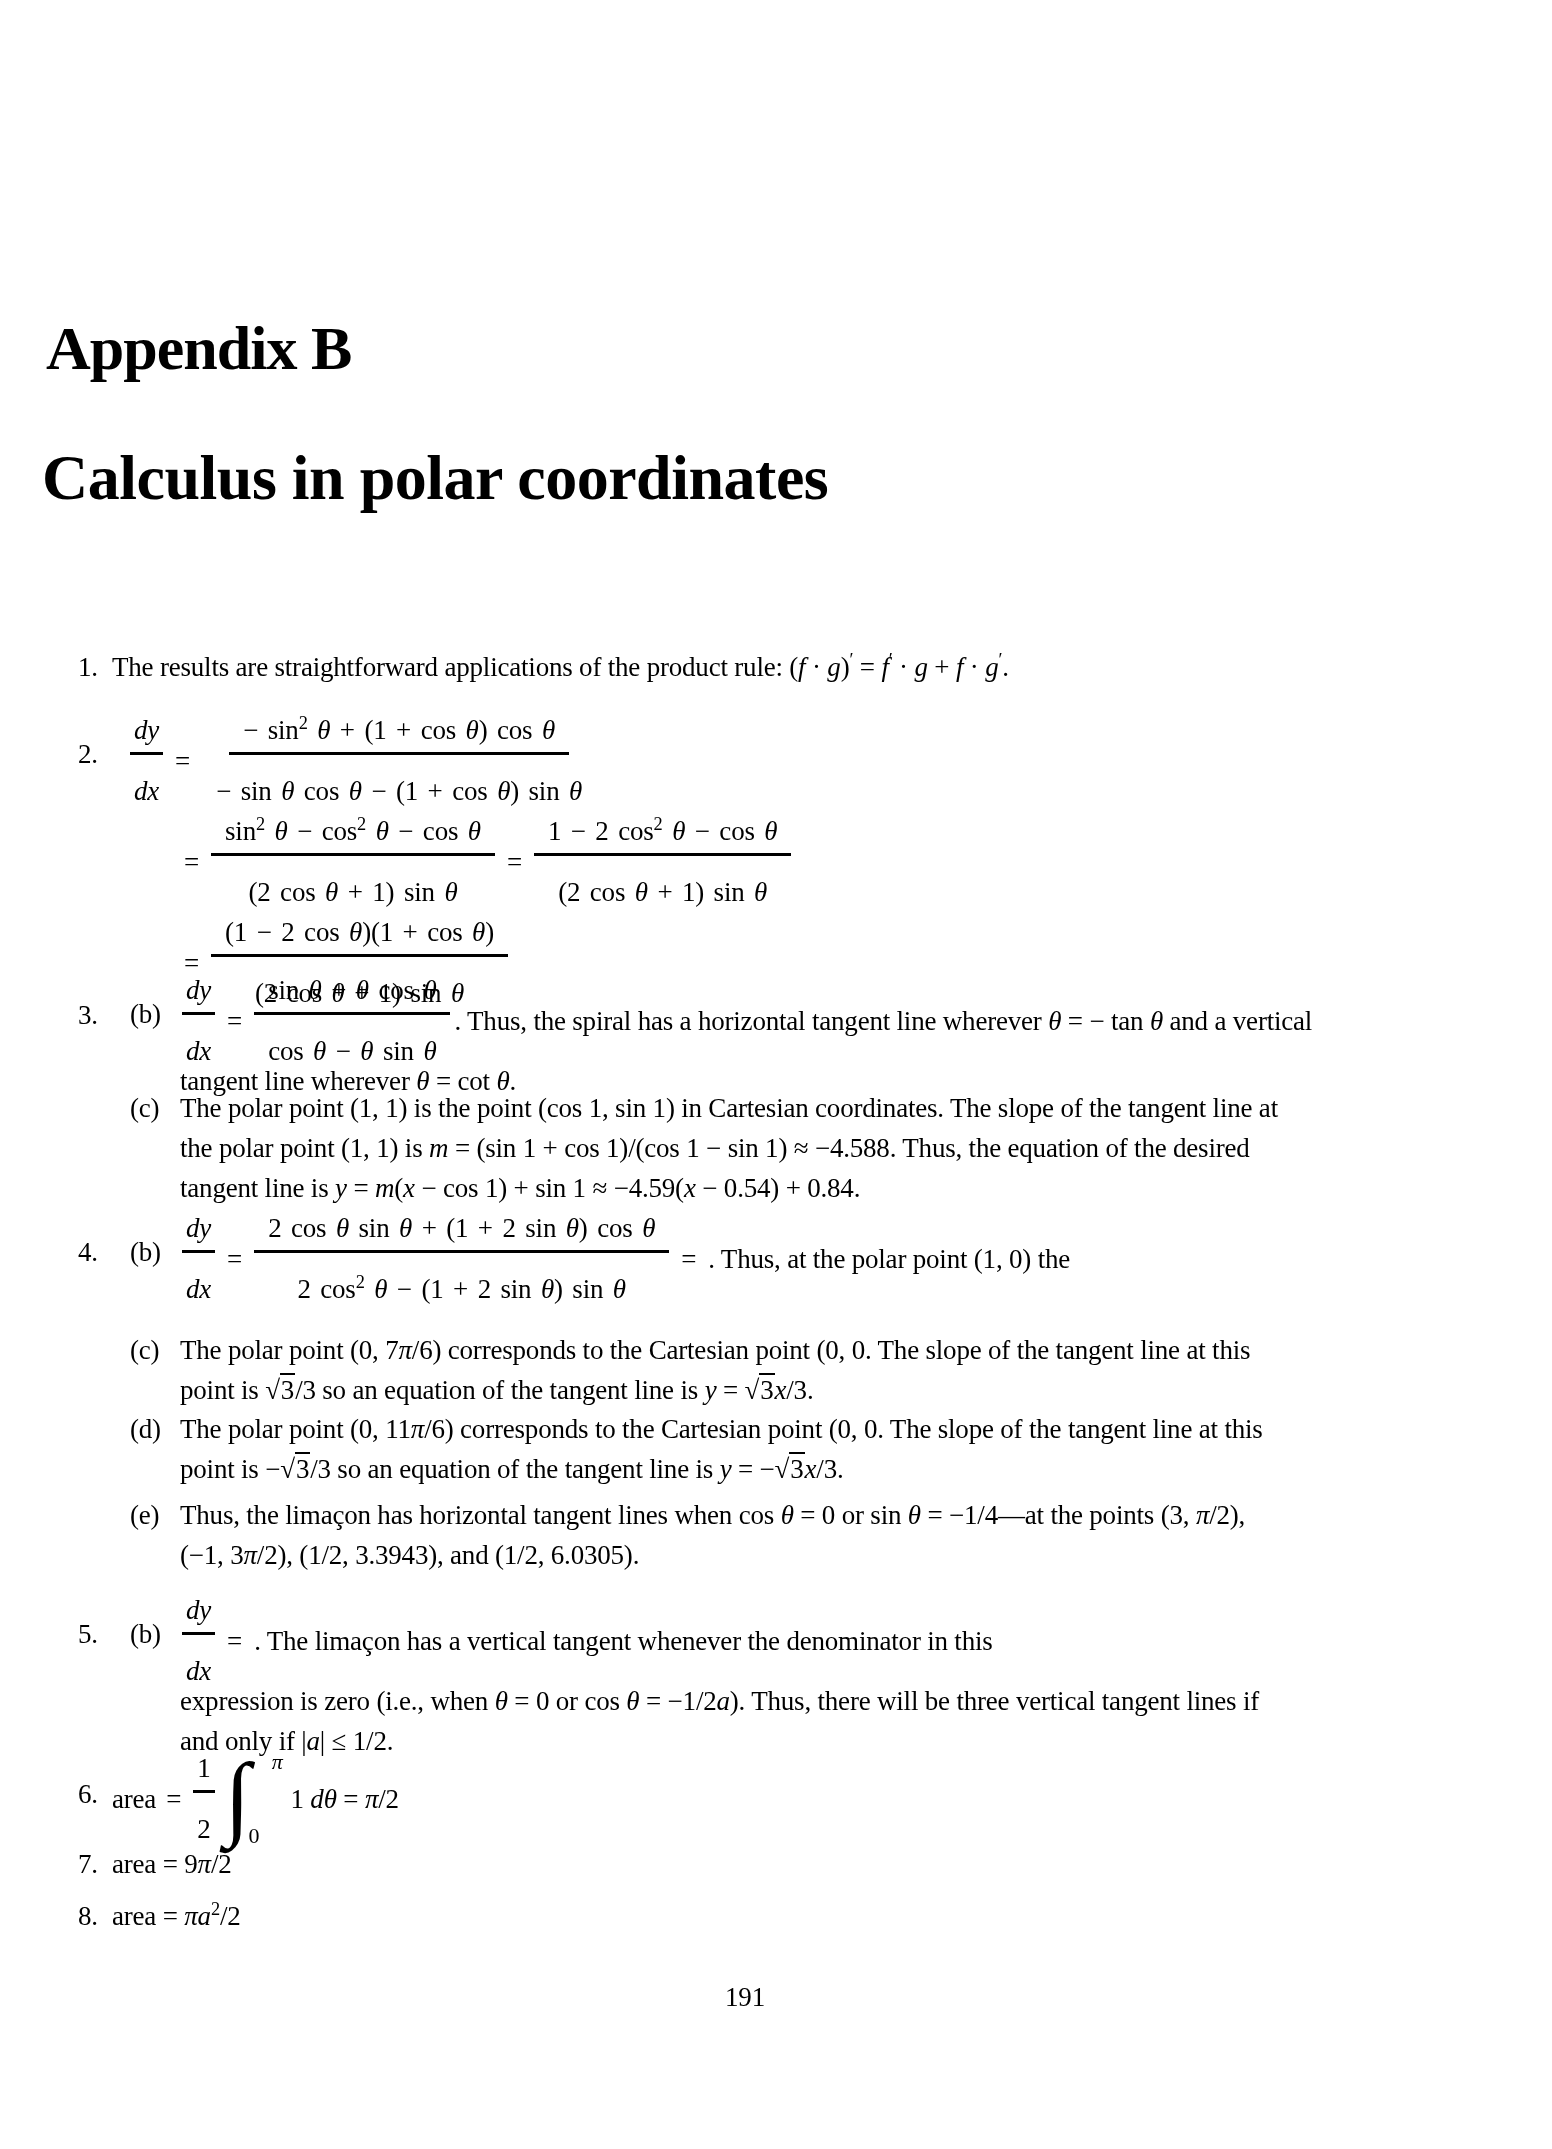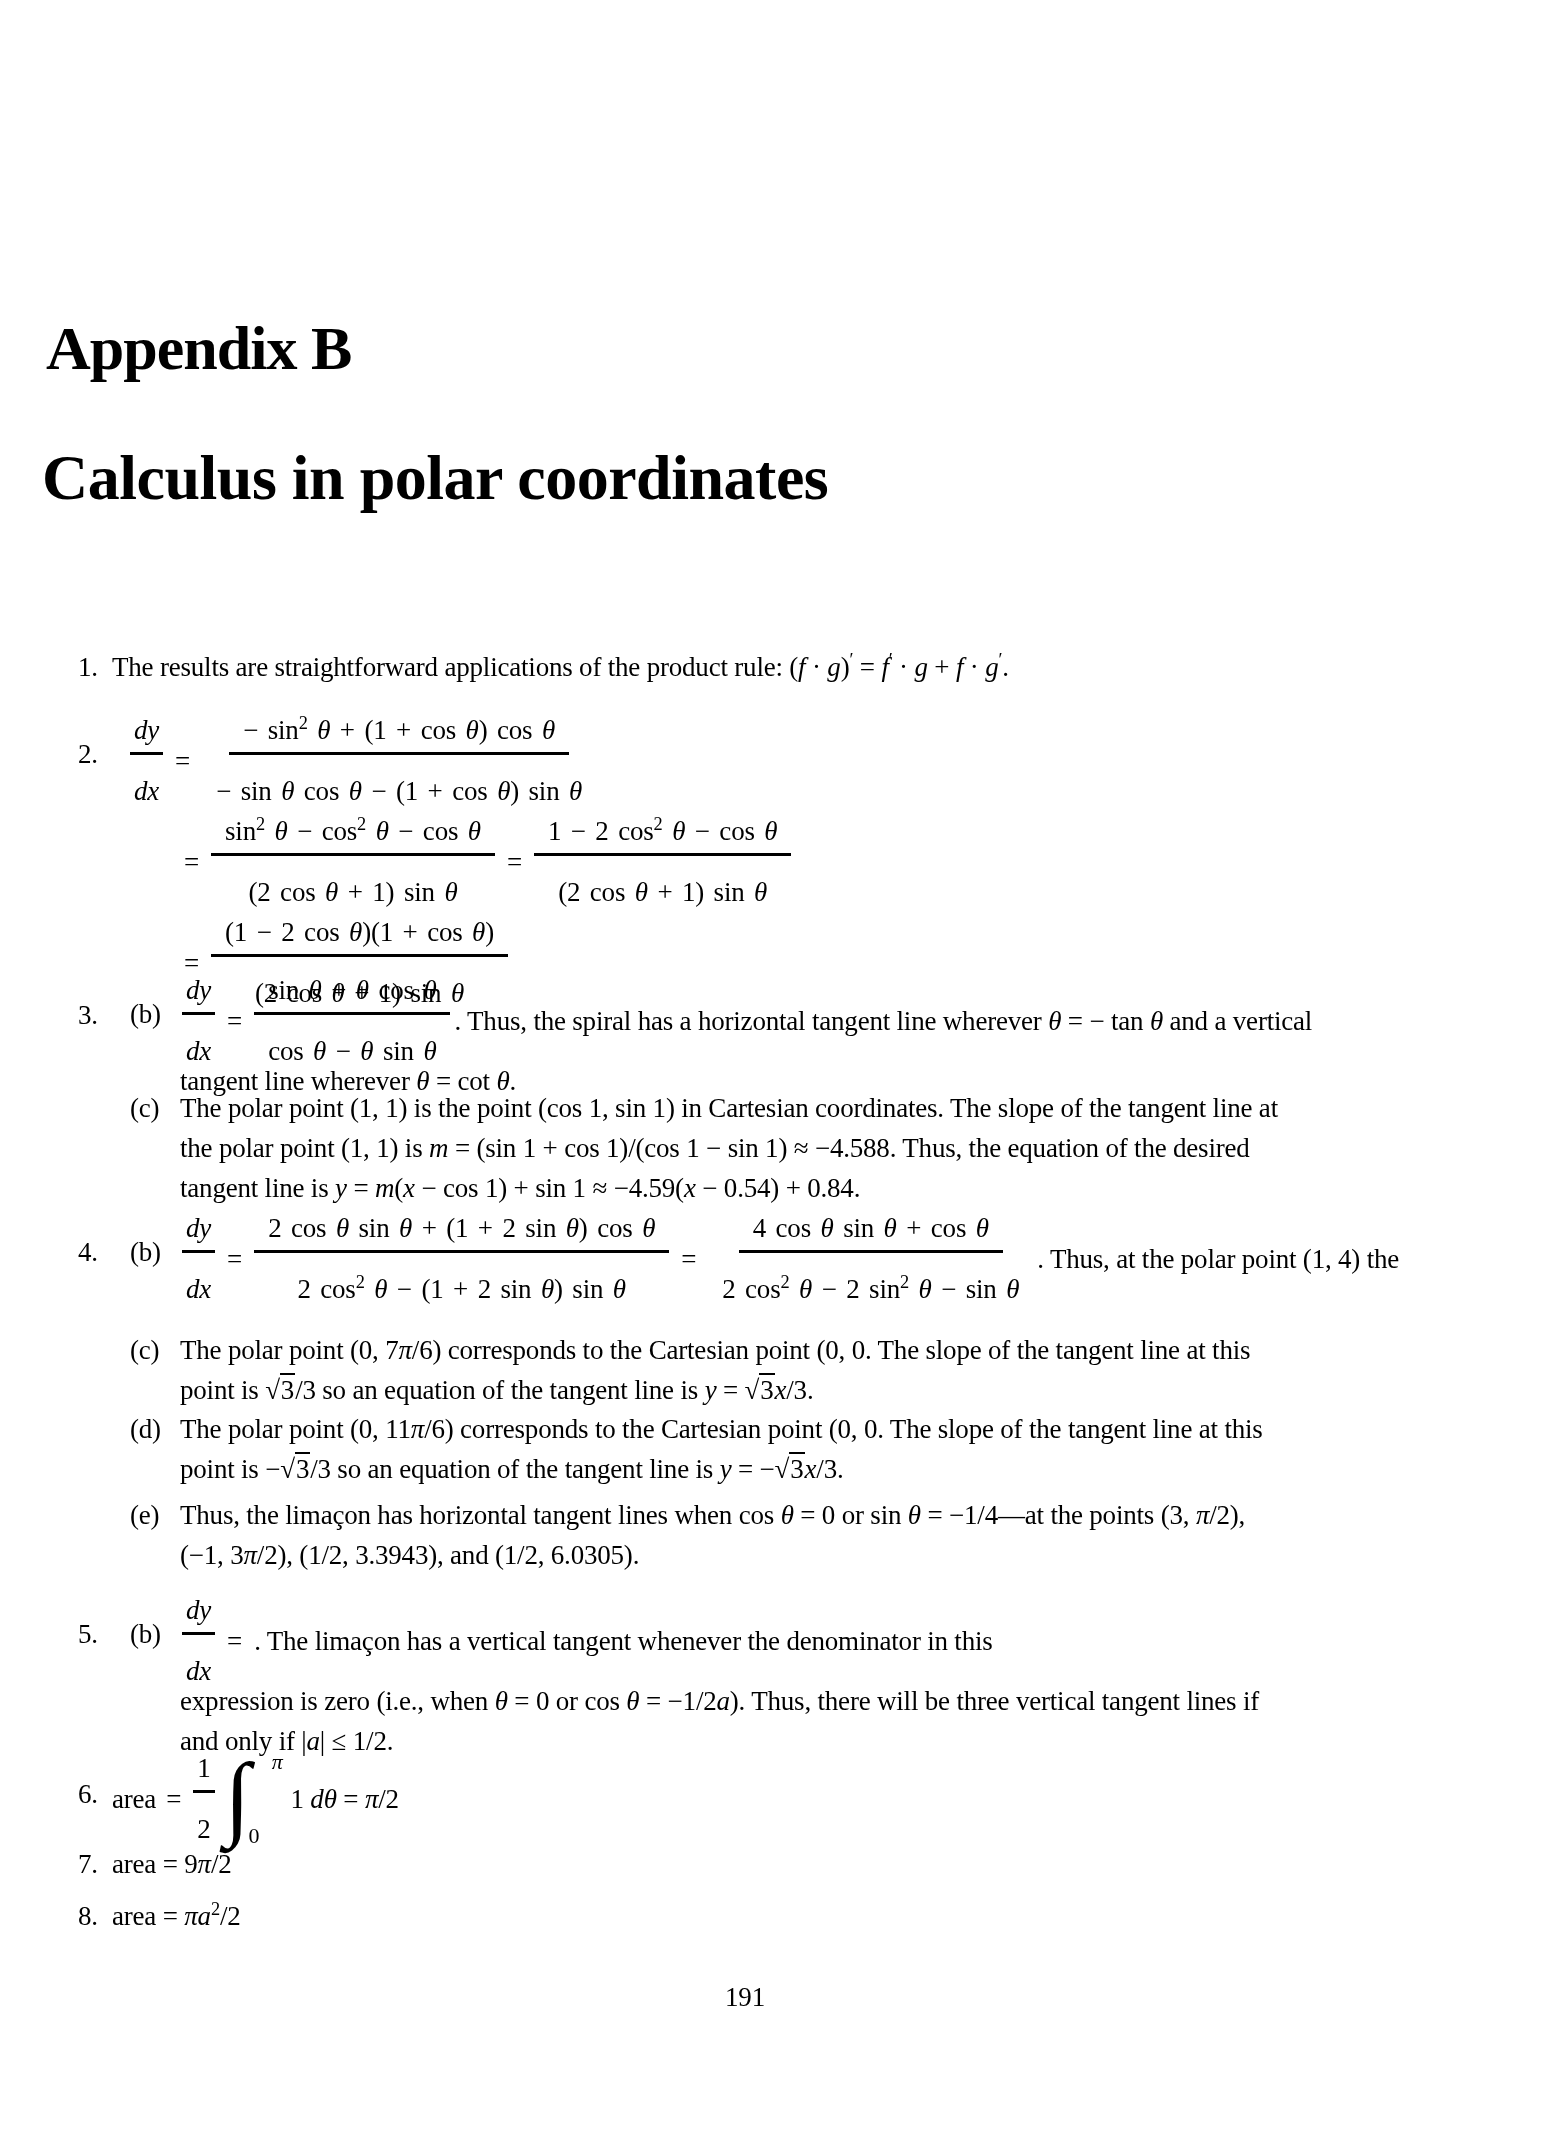--- a/index.html
+++ b/index.html
@@ -154,10 +154,6 @@
           <span class="fd">2 cos<sup>2</sup> <i>θ</i> − (1 + 2 sin <i>θ</i>) sin <i>θ</i></span>
         </span>
         <span class="eq">=</span>
-        <span class="frac">
-          <span class="fn">4 cos <i>θ</i> sin <i>θ</i> + cos <i>θ</i></span>
-          <span class="fd">2 cos<sup>2</sup> <i>θ</i> − 2 sin<sup>2</sup> <i>θ</i> − sin <i>θ</i></span>
-        </span>
         <span class="tail">. Thus, at the polar point (1, 4) the</span>
       </div>
     </div>

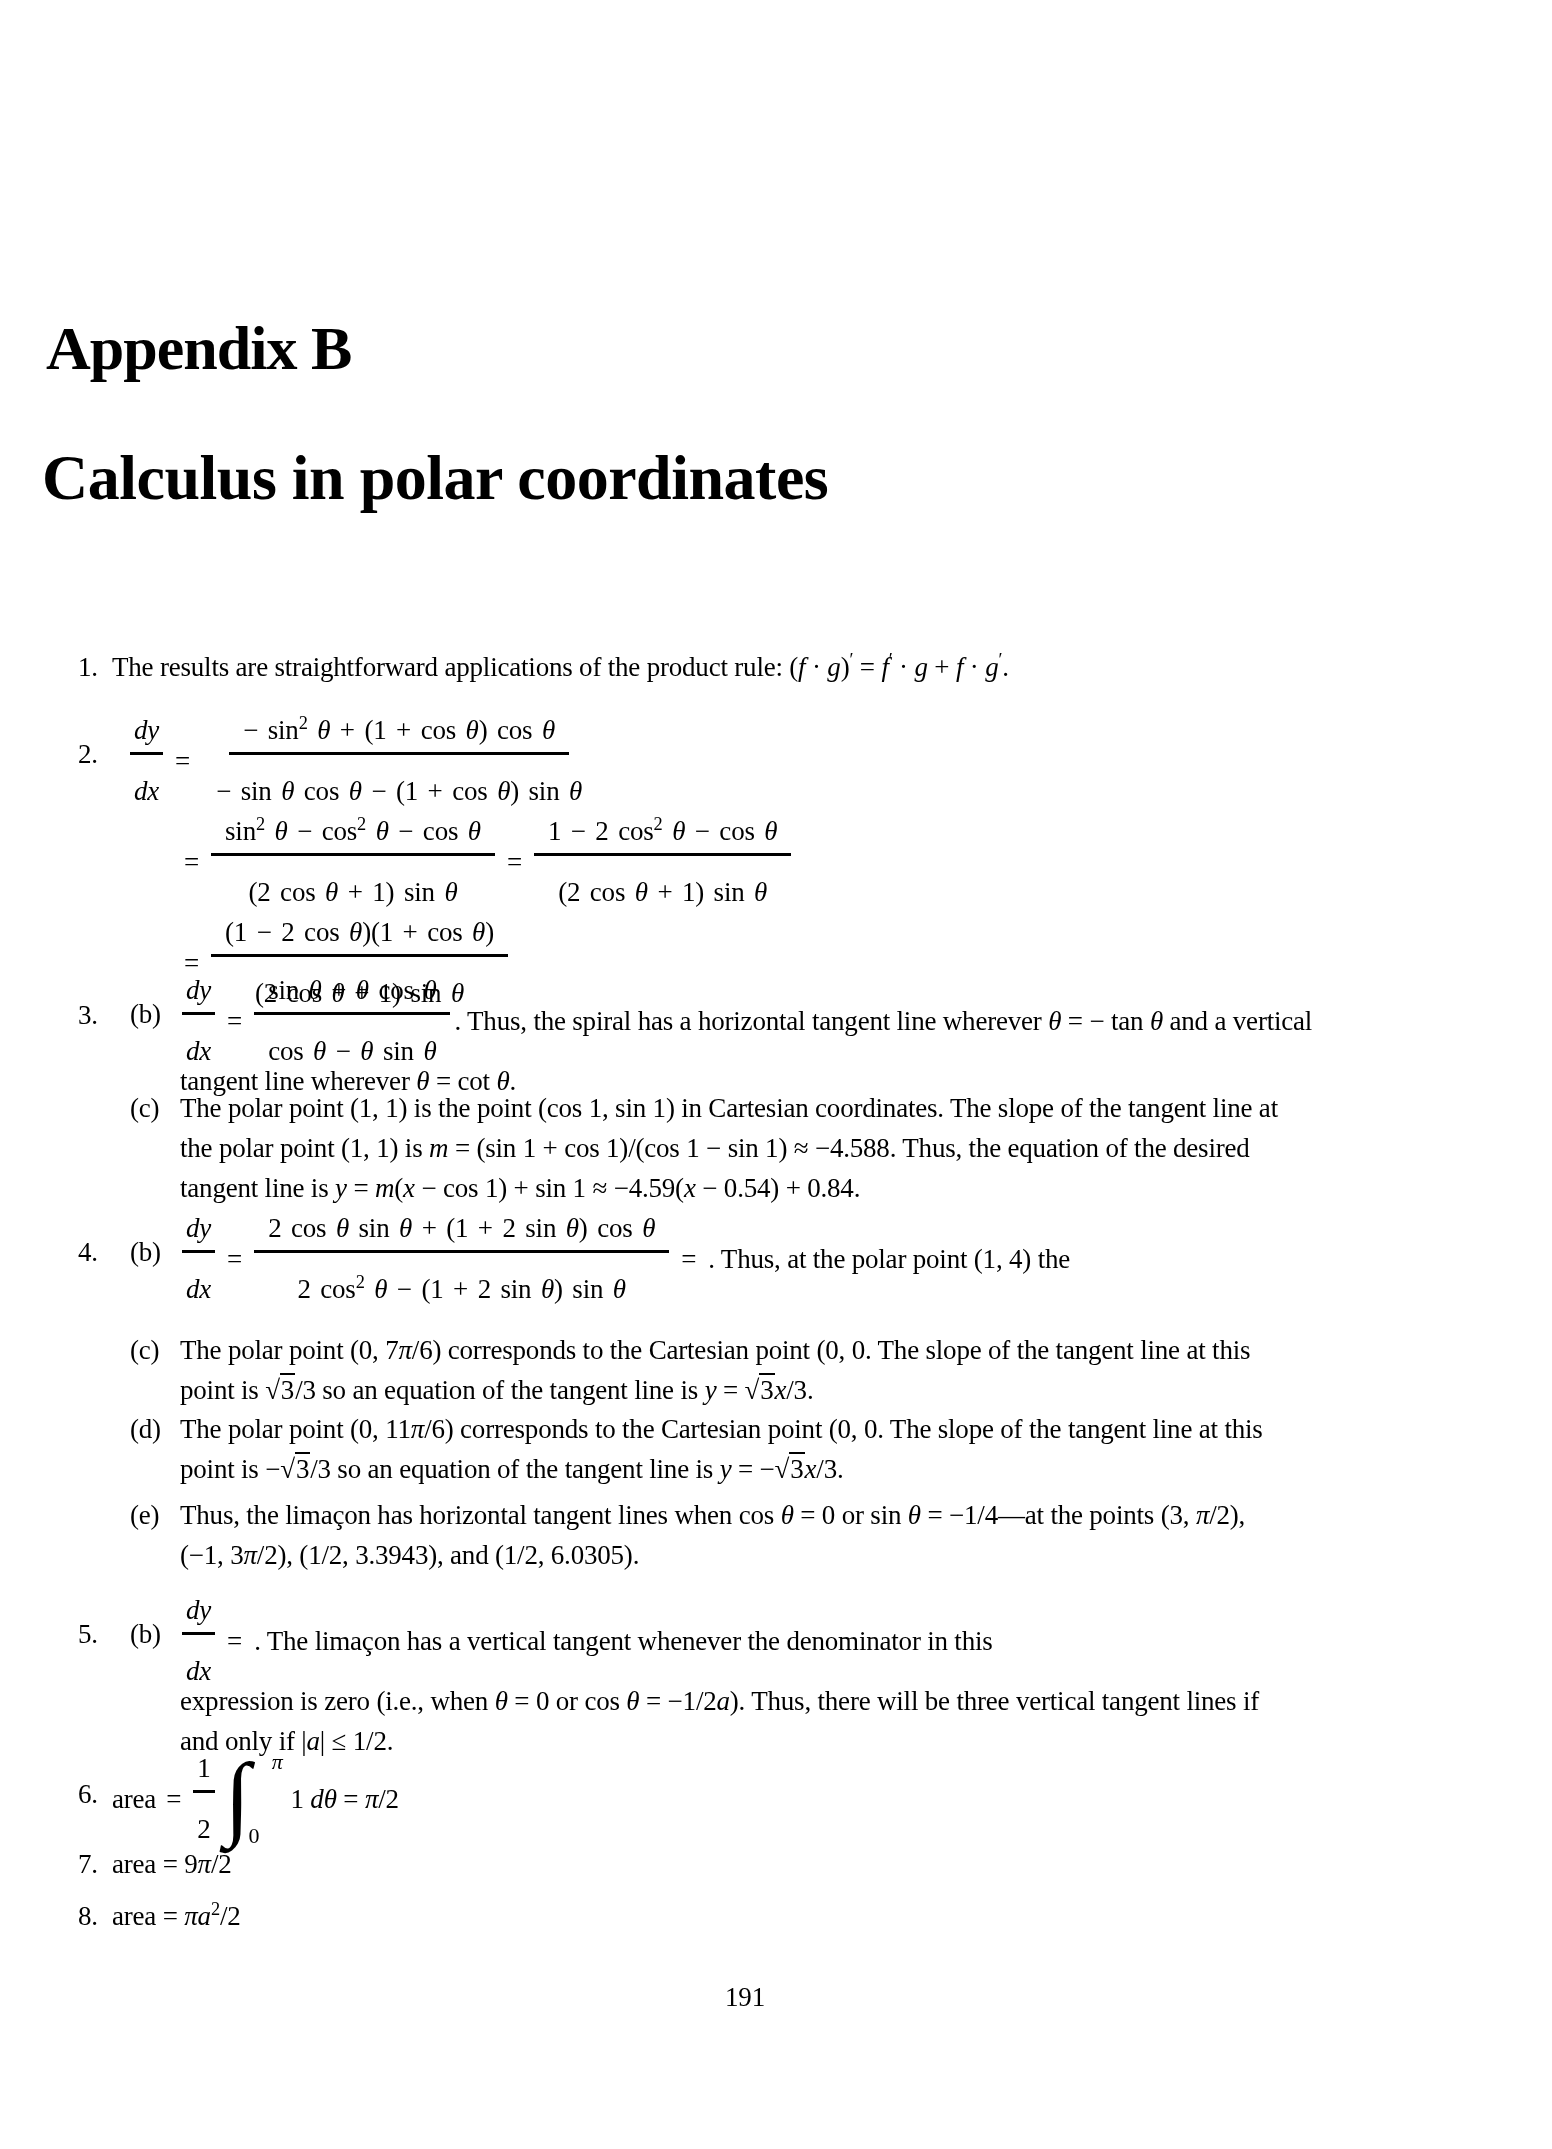--- a/index.html
+++ b/index.html
@@ -154,7 +154,7 @@
           <span class="fd">2 cos<sup>2</sup> <i>θ</i> − (1 + 2 sin <i>θ</i>) sin <i>θ</i></span>
         </span>
         <span class="eq">=</span>
-        <span class="tail">. Thus, at the polar point (1, 4) the</span>
+        <span class="tail">. Thus, at the polar point (1, 0) the</span>
       </div>
     </div>
   </div>

